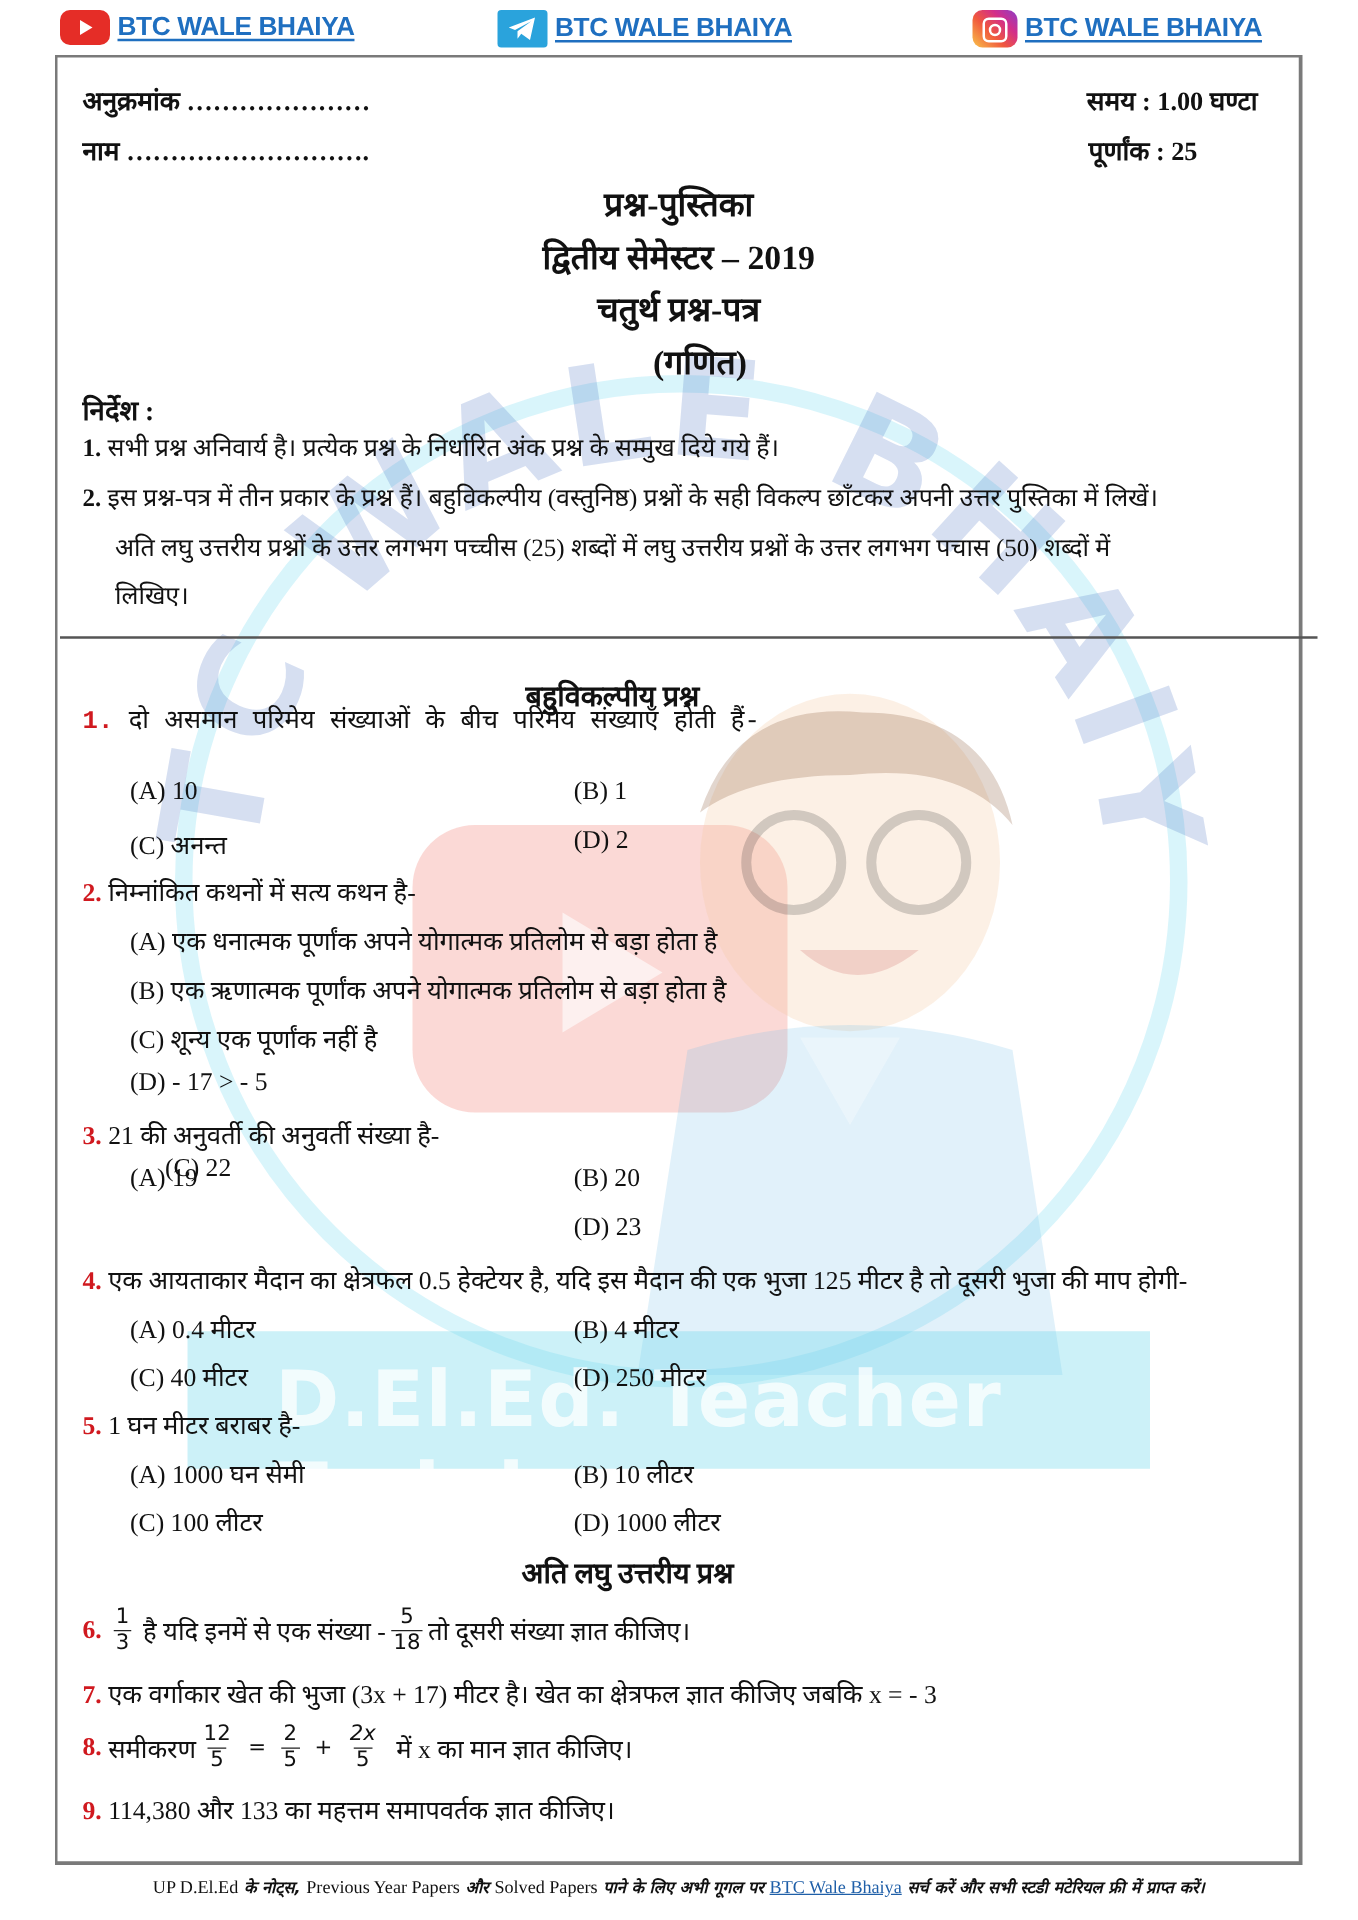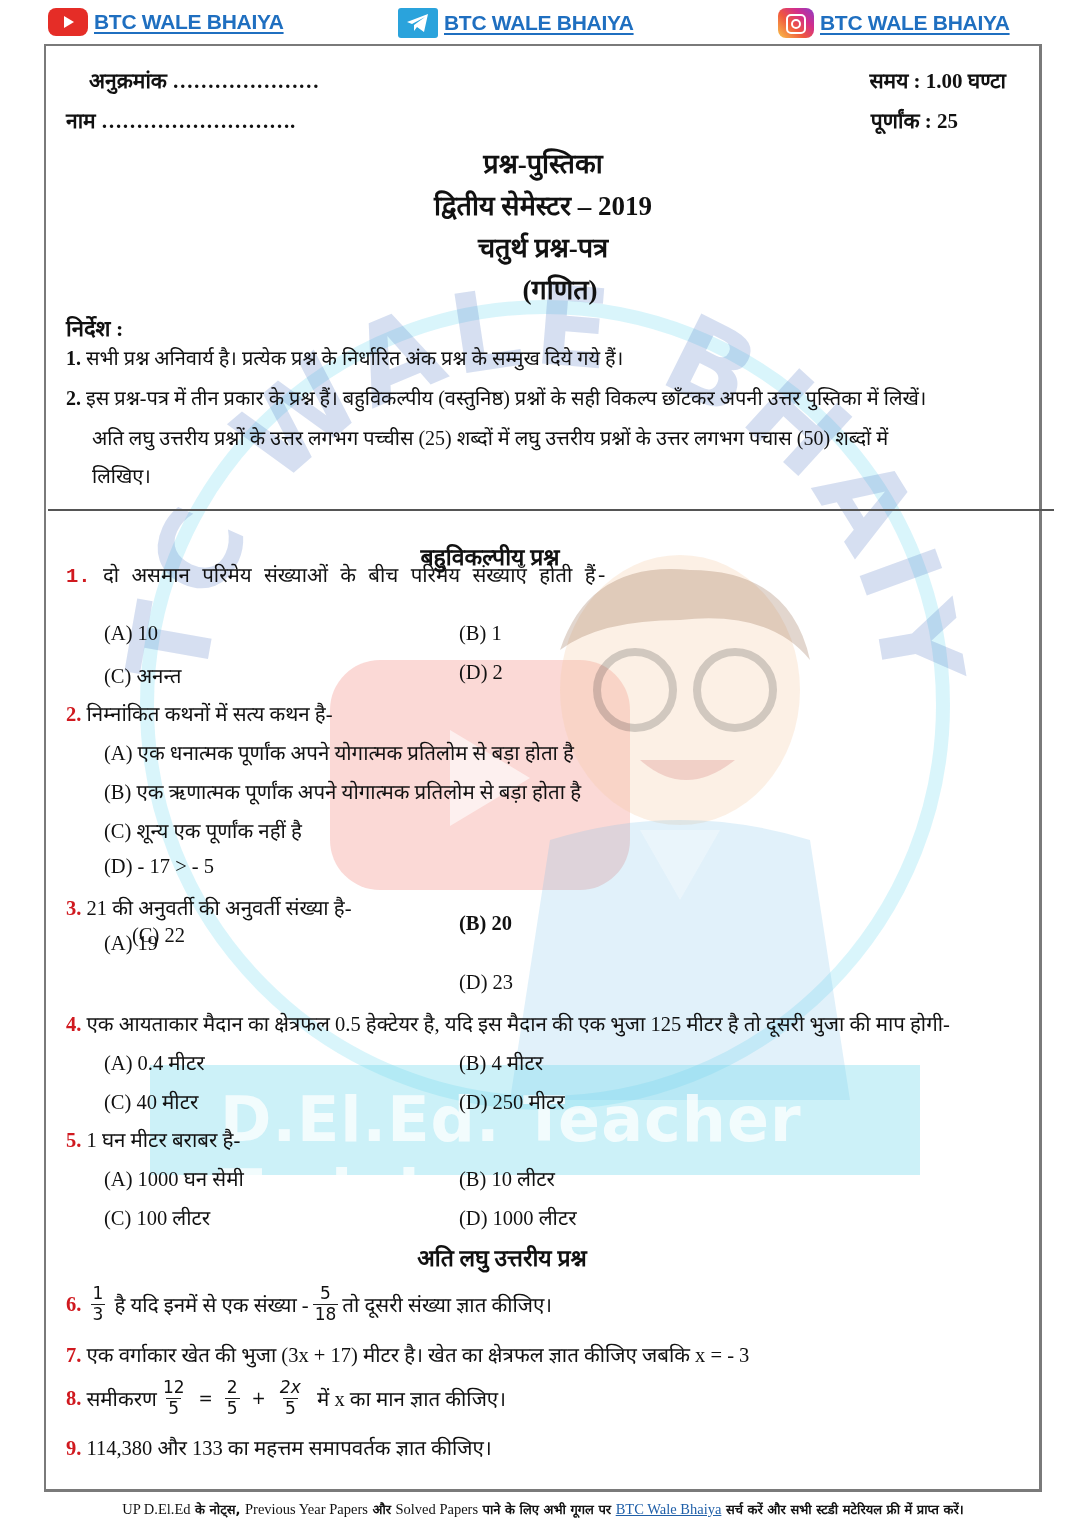--- a/index.html
+++ b/index.html
@@ -103,7 +103,7 @@
 
 <div class="frame"></div>
 
-<div class="abs hdr-left" style="top:66px;margin-left:23px;">अनुक्रमांक …………………</div>
+<div class="abs hdr-left" style="top:66px;">अनुक्रमांक …………………</div>
 <div class="abs hdr-left" style="top:106px;">नाम ……………………….</div>
 <div class="abs hdr-right" style="top:66px; right:80px;">समय : 1.00 घण्टा</div>
 <div class="abs hdr-right" style="top:106px; right:128px;">पूर्णांक : 25</div>

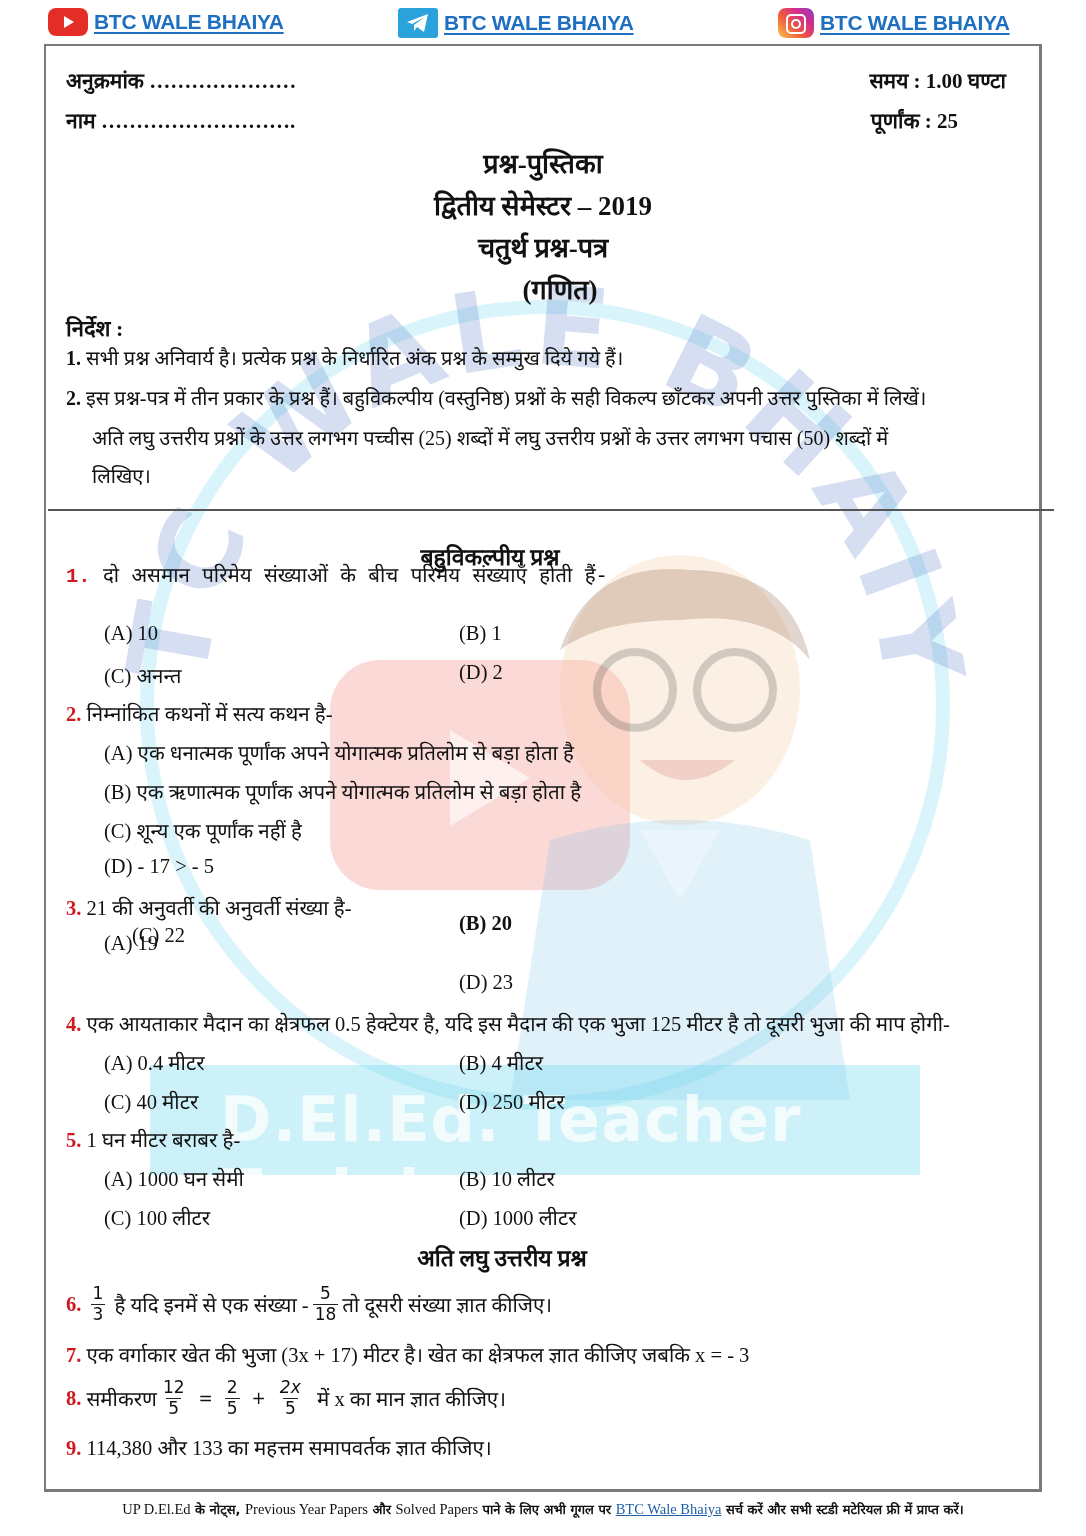--- a/index.html
+++ b/index.html
@@ -152,7 +152,7 @@
   <span>21 की अनुवर्ती की अनुवर्ती संख्या है-</span>
 </div>
 <div class="abs opt optL" style="top:932px;">(A) 19</div>
-<div class="abs opt optR" style="top:912px;font-weight:bold;">(B) 20</div>
+<div class="abs opt optR" style="top:932px;">(B) 20</div>
 <div class="abs opt optL" style="top:924px;margin-left:28px;">(C) 22</div>
 <div class="abs opt optR" style="top:971px;text-align:center;">(D) 23</div>
 

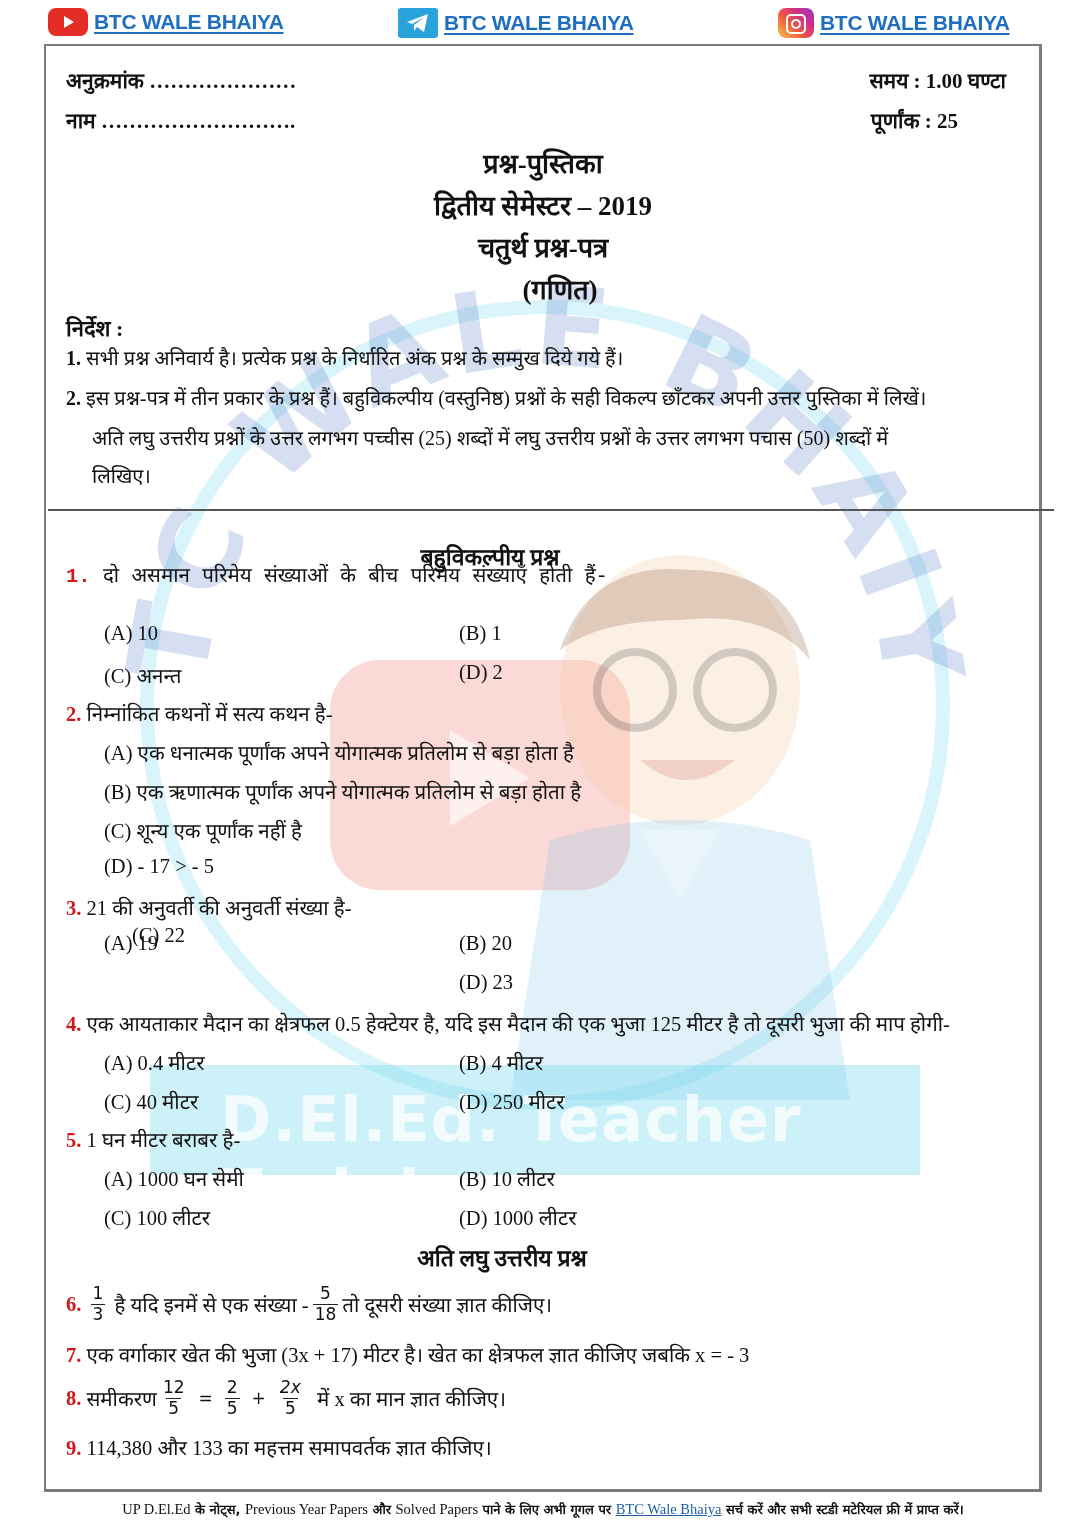--- a/index.html
+++ b/index.html
@@ -55,7 +55,7 @@
 
   .footer { left: 0; width: 1086px; top: 1500px; text-align: center; font-size: 14.5px; }
   .footer a { color: #1f5fa8; text-decoration: underline; }
-  .footer .hi { font-weight: bold; font-family: "DejaVu Sans", sans-serif; font-size: 13px; }
+  .footer .hi { font-weight: bold; font-family: "DejaVu Sans", sans-serif; font-size: 13px; font-style: italic; }
 </style>
 </head>
 <body>

